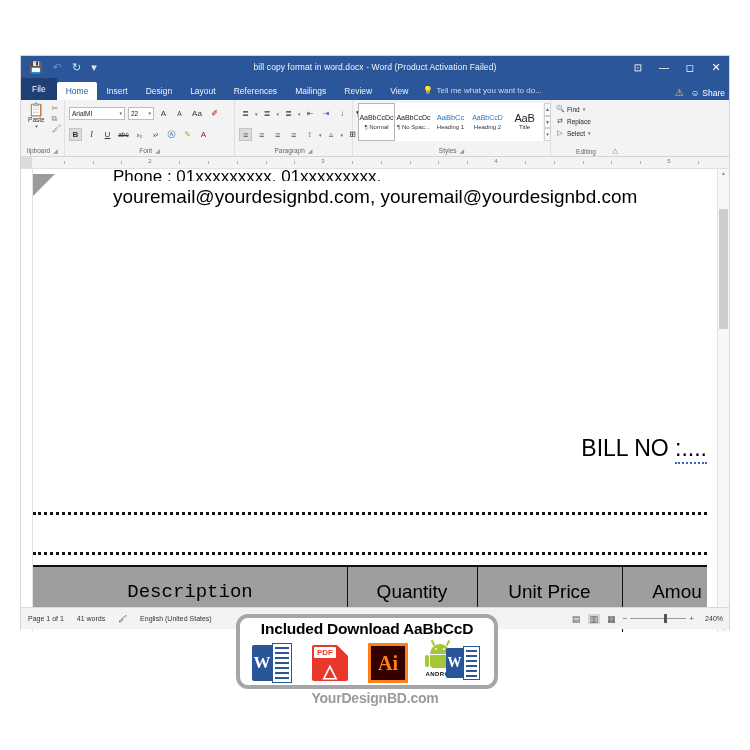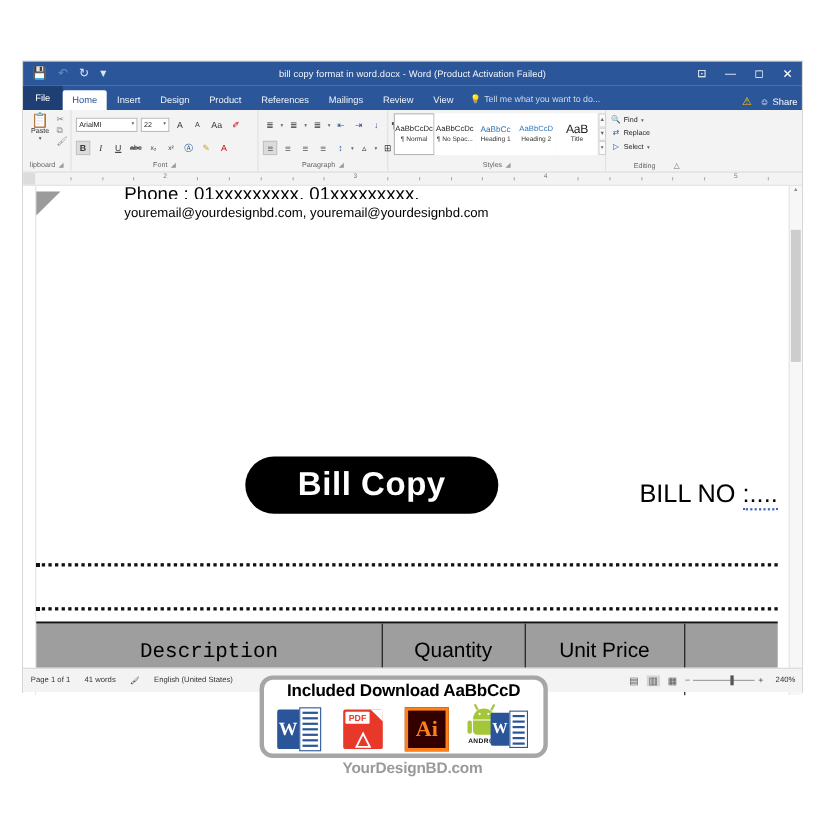--- a/index.html
+++ b/index.html
@@ -345,7 +345,7 @@
       <div class="tab active">Home</div>
       <div class="tab">Insert</div>
       <div class="tab">Design</div>
-      <div class="tab">Product</div>
+      <div class="tab">Layout</div>
       <div class="tab">References</div>
       <div class="tab">Mailings</div>
       <div class="tab">Review</div>

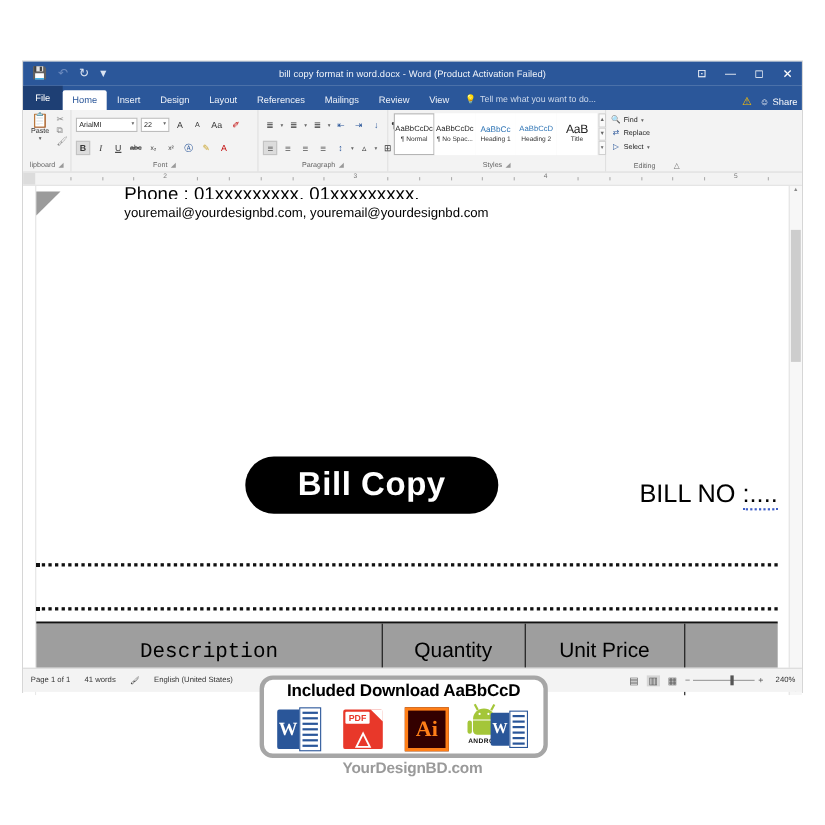--- a/index.html
+++ b/index.html
@@ -168,7 +168,7 @@
   .sp-underline{
     border-bottom:2px dotted #4060c8;padding-bottom:1px;
   }
-  .email-line{left:80px;top:17px;font-size:12px;}
+  .email-line{left:80px;top:17px;font-size:19px;}
 
   .billcopy{
     position:absolute;left:190px;top:246px;width:230px;height:52px;

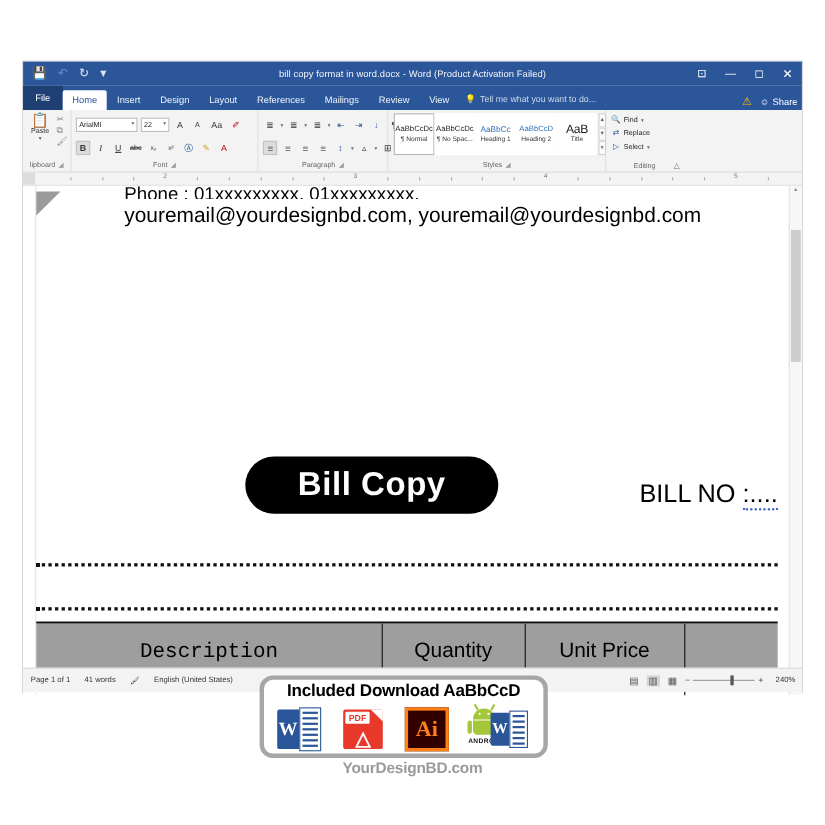--- a/index.html
+++ b/index.html
@@ -536,9 +536,6 @@
         </div>
         <div class="doc-line email-line">youremail@yourdesignbd.com, youremail@yourdesignbd.com</div>
 
-        <div class="billcopy">
-          <span>Bill Copy</span>
-        </div>
 
         <div class="billno">
           <span>BILL NO</span>

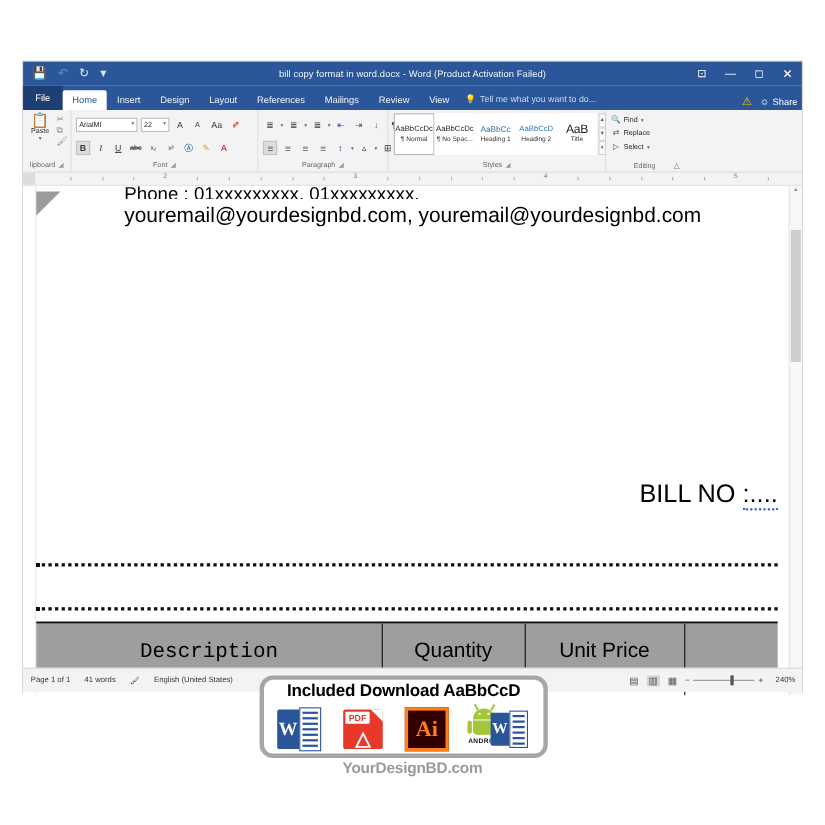--- a/index.html
+++ b/index.html
@@ -550,6 +550,7 @@
             <div class="th" style="left:0;width:314px;font-family:Liberation Mono, monospace;">Description</div>
             <div class="th" style="left:314px;width:130px;">Quantity</div>
             <div class="th" style="left:444px;width:145px;">Unit Price</div>
+            <div class="th" style="left:589px;width:110px;">Amou</div>
             <div class="vline" style="left:314px;"></div>
             <div class="vline" style="left:444px;"></div>
             <div class="vline" style="left:589px;"></div>

